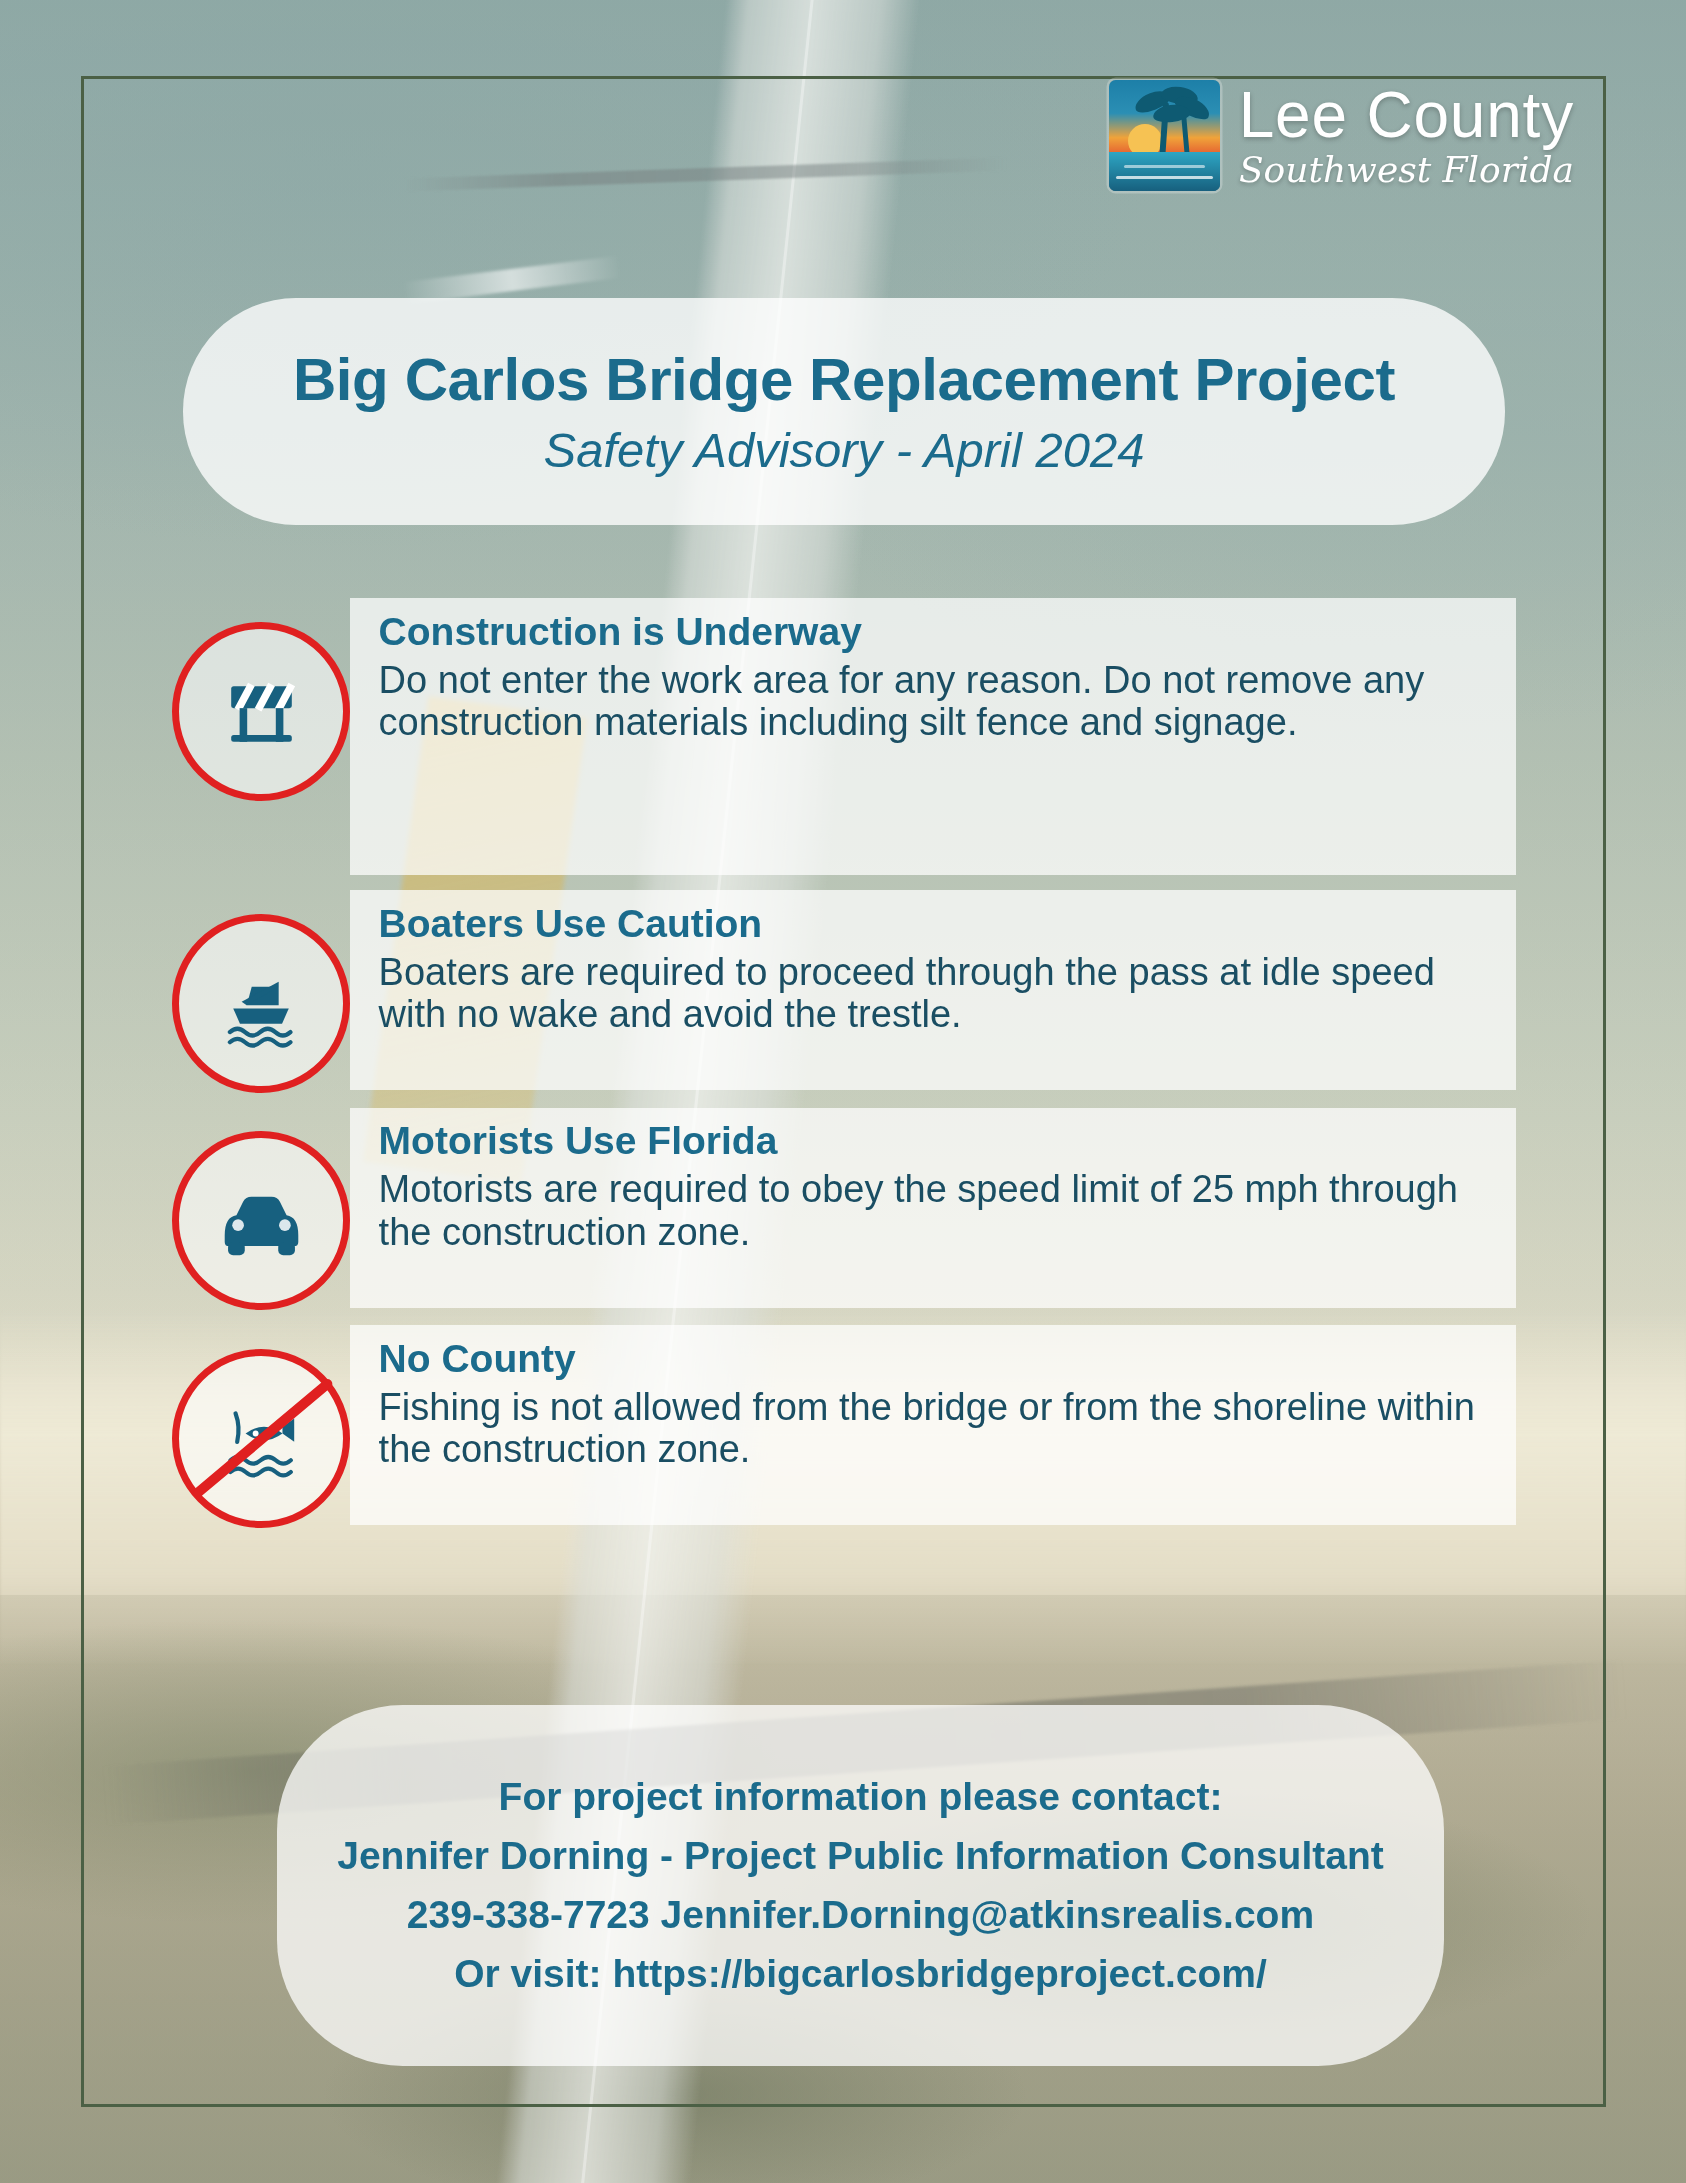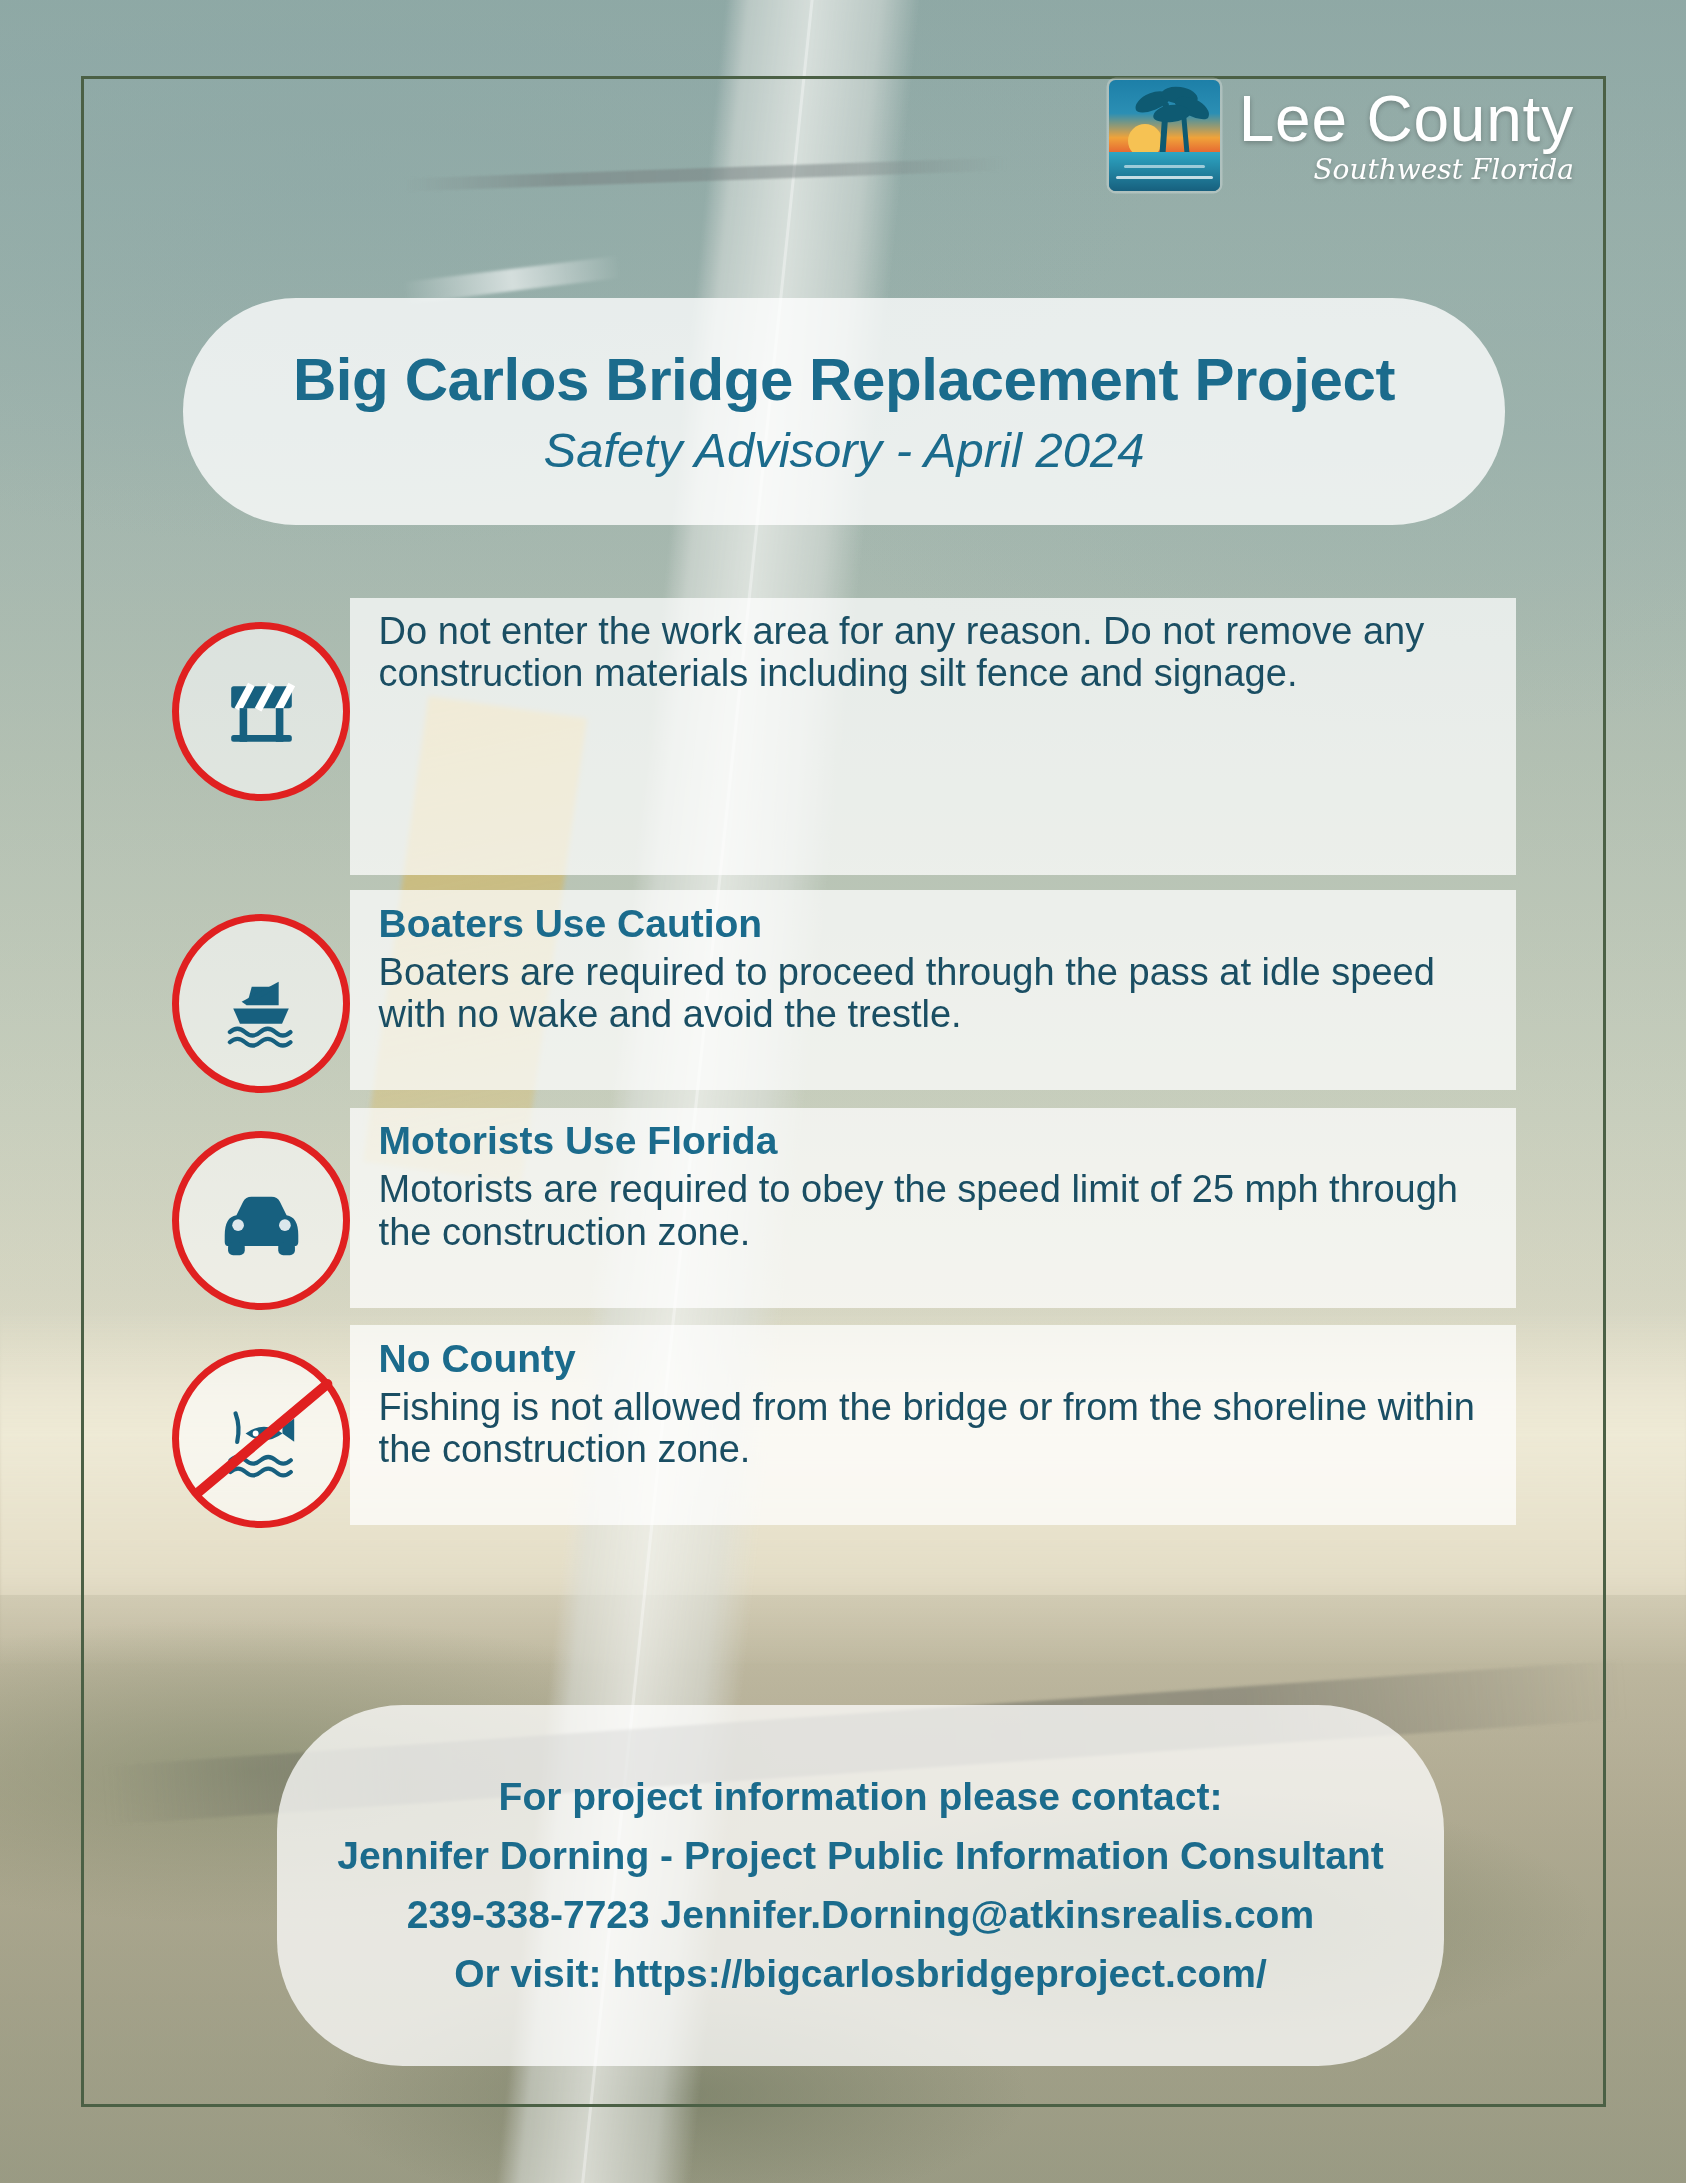--- a/index.html
+++ b/index.html
@@ -207,7 +207,7 @@
   .logo-sub {
     font-family: "DejaVu Serif", serif;
     font-style: italic;
-    font-size: 28px;
+    font-size: 36px;
     text-align: right;
     margin-top: 5px;
     text-shadow: 0 1.7px 4.2px rgba(0,0,0,0.25);

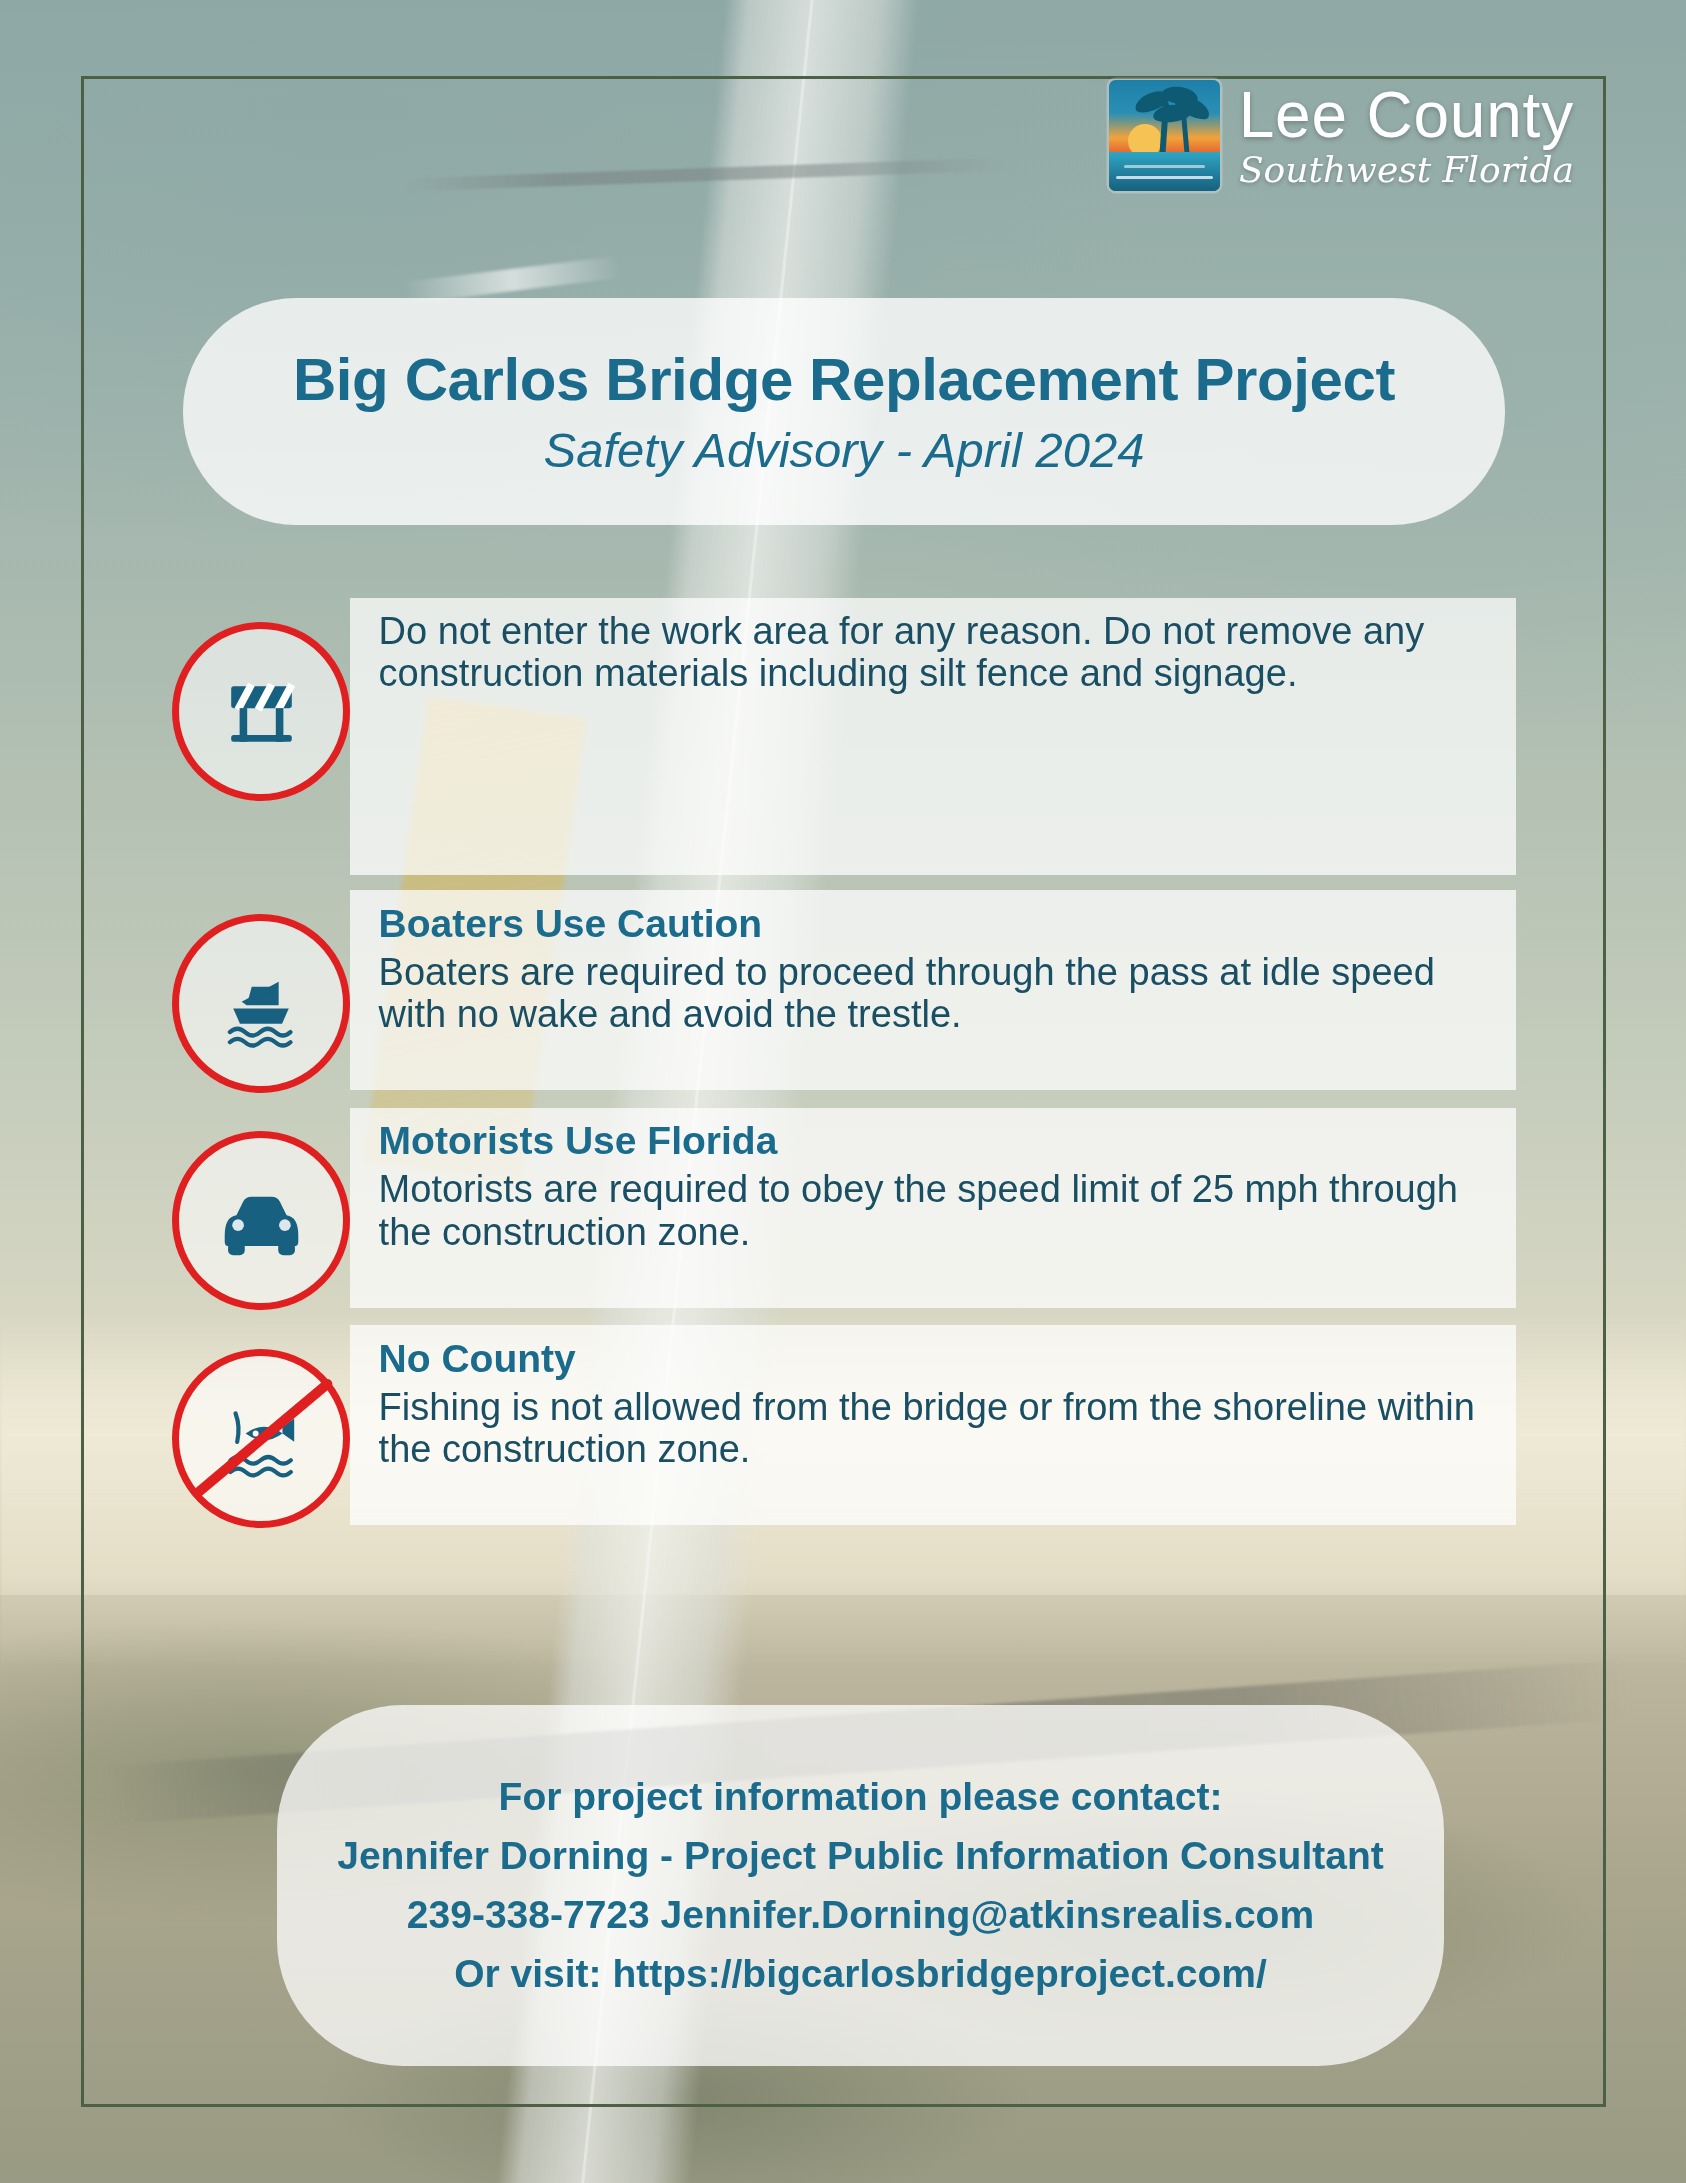--- a/index.html
+++ b/index.html
@@ -392,6 +392,7 @@
         </div>
       </div>
       <div class="text-card">
+        <div class="card-title">Construction is Underway</div>
         <div class="card-body">Do not enter the work area for any reason. Do not remove any construction materials  including silt fence and signage.</div>
       </div>
     </div>

